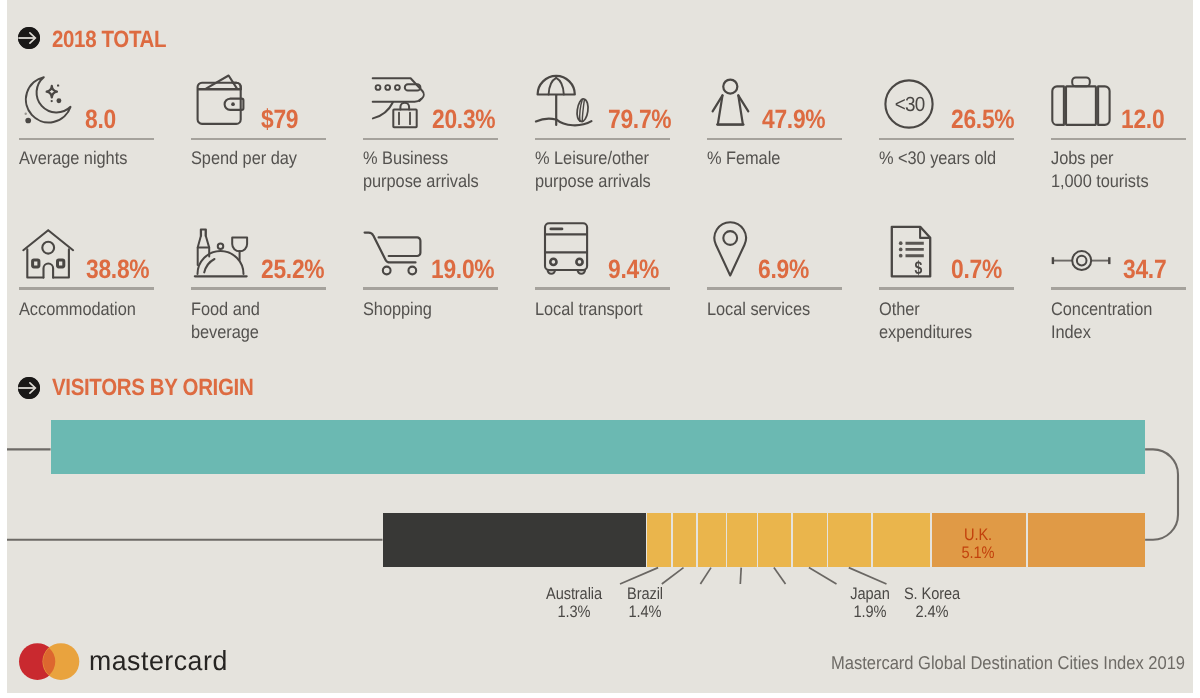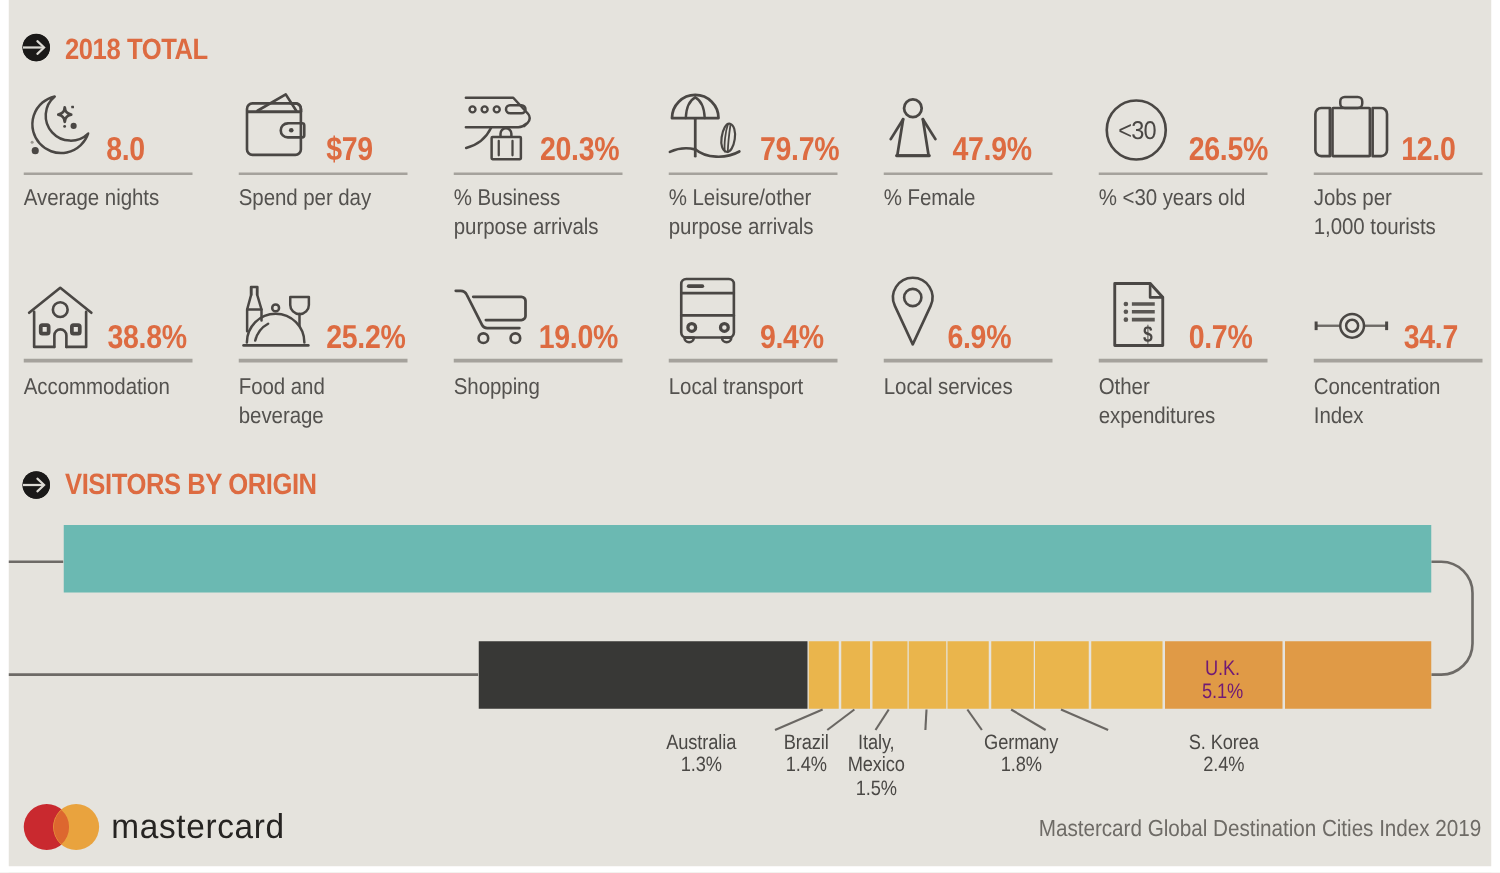--- a/index.html
+++ b/index.html
@@ -279,7 +279,7 @@
 <div class="bar" style="left:872.5px;top:513.0px;width:57.5px;height:53.7px;background:#eab54c"></div>
 <div class="bar" style="left:931.7px;top:513.0px;width:94.8px;height:53.7px;background:#e09a46"></div>
 <div class="bar" style="left:1028.2px;top:513.0px;width:116.9px;height:53.7px;background:#e09a46"></div>
-<div class="bar-lab" style="left:878.2px;top:525.5px;width:200px;color:#701a75">
+<div class="bar-lab" style="left:878.2px;top:525.5px;width:200px;color:#c2410c">
       <span>U.K.</span>
       <span>5.1%</span>
     </div>

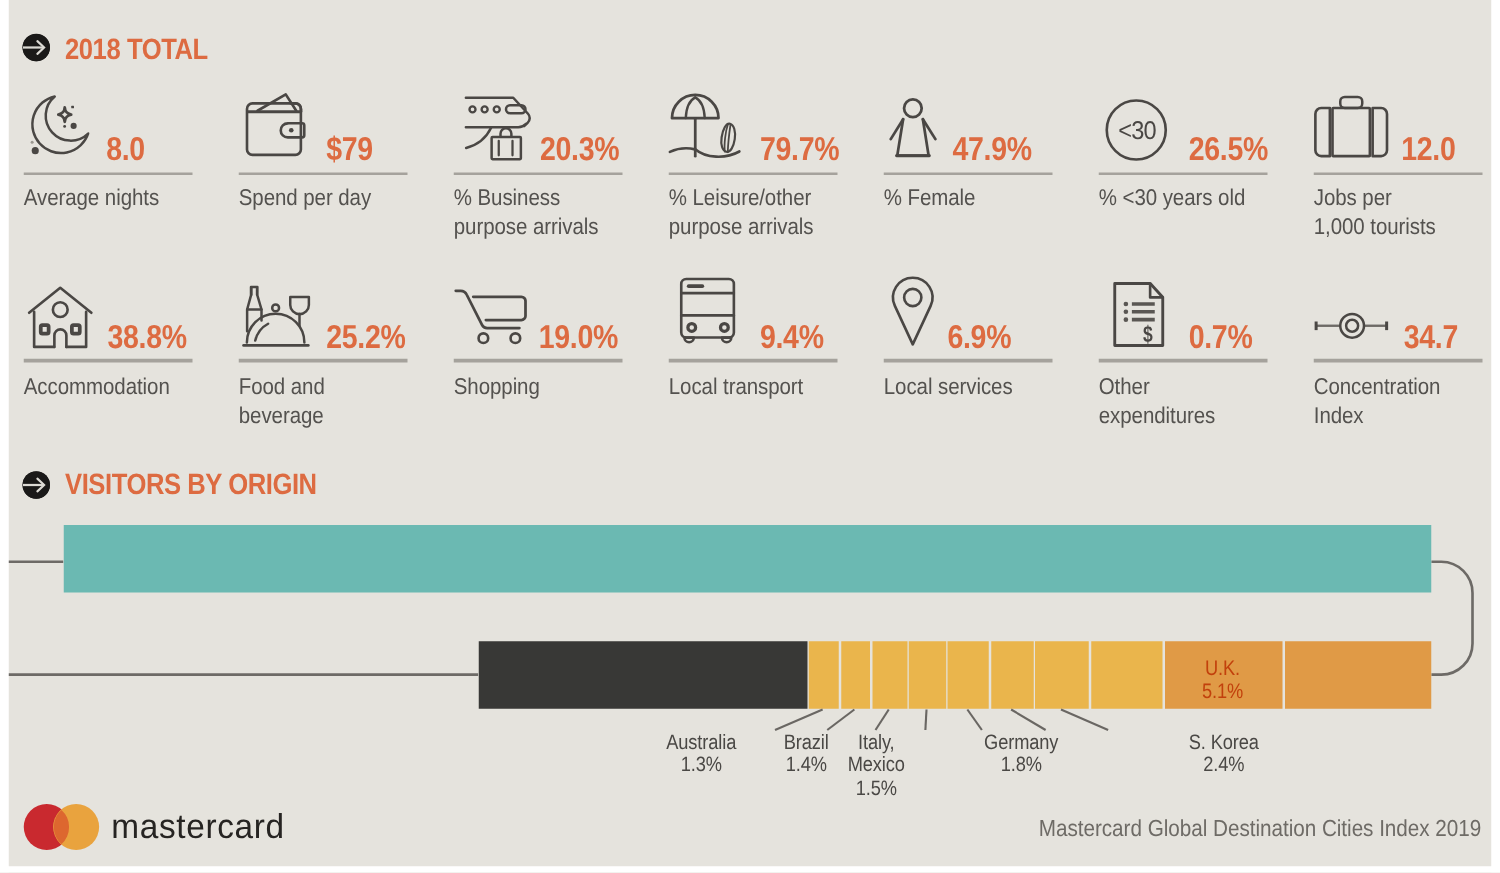--- a/index.html
+++ b/index.html
@@ -292,7 +292,7 @@
       <path d="M808.9 567.6 L836.5 584.0" stroke="#6a6763" stroke-width="1.7" fill="none"></path>
       <path d="M848.8 567.6 L886.5 584.0" stroke="#6a6763" stroke-width="1.7" fill="none"></path>
     </svg>
-<div class="callout" style="left:461px;top:585.0px;width:200px">
+<div class="callout" style="left:474px;top:585.0px;width:200px">
       <span>Australia</span>
       <span>1.3%</span>
     </div>

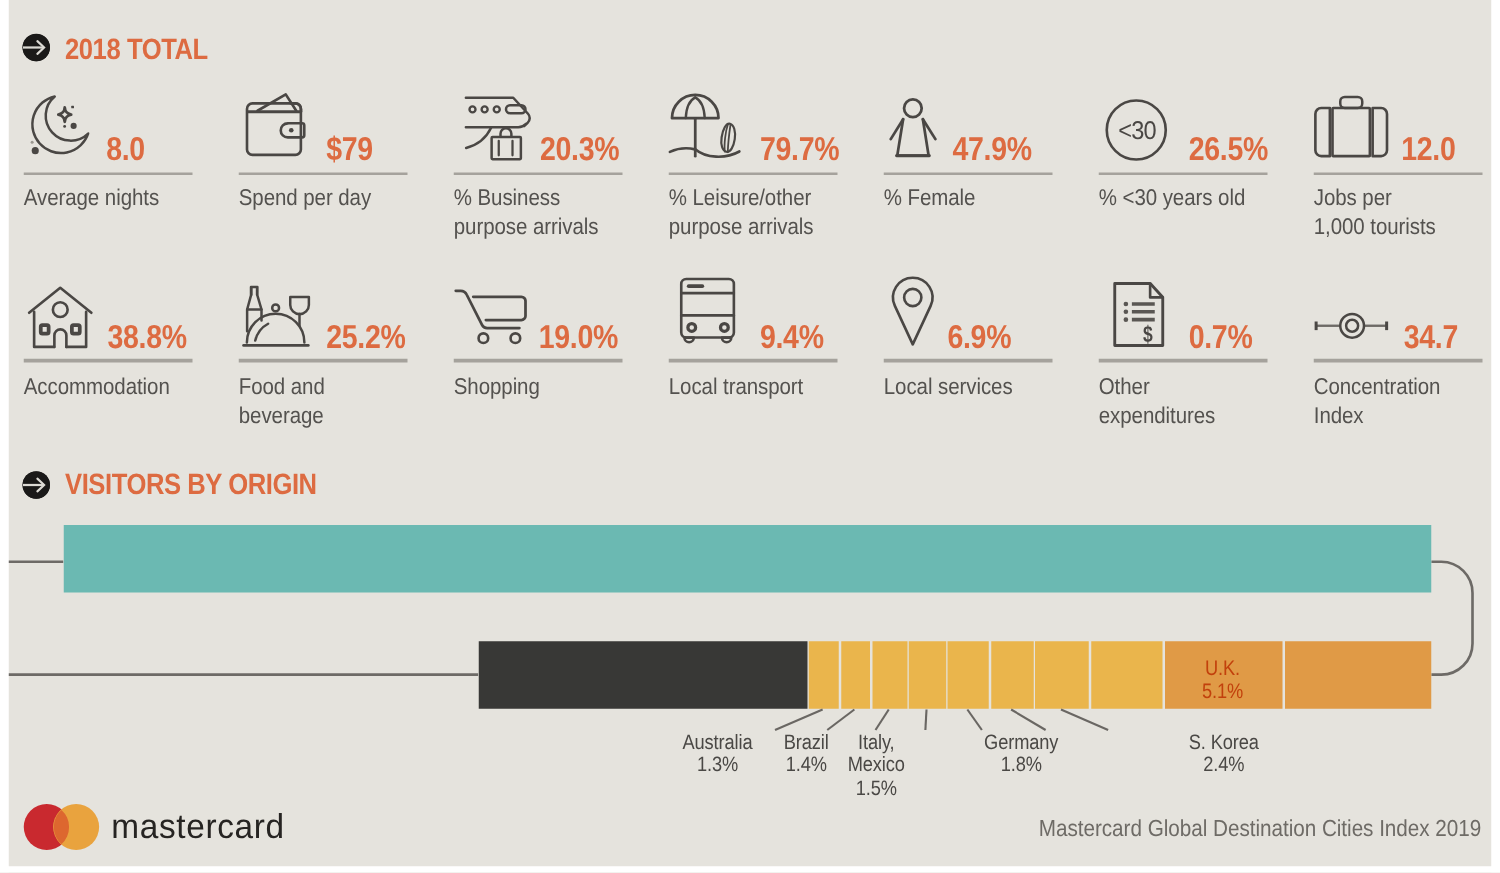--- a/index.html
+++ b/index.html
@@ -300,11 +300,6 @@
       <span>Brazil</span>
       <span>1.4%</span>
     </div>
-<div class="callout" style="left:601.0px;top:585.0px;width:200px">
-      <span>Italy,</span>
-      <span>Mexico</span>
-      <span>1.5%</span>
-    </div>
 <div class="callout" style="left:716.7px;top:585.0px;width:200px">
       <span>Germany</span>
       <span>1.8%</span>

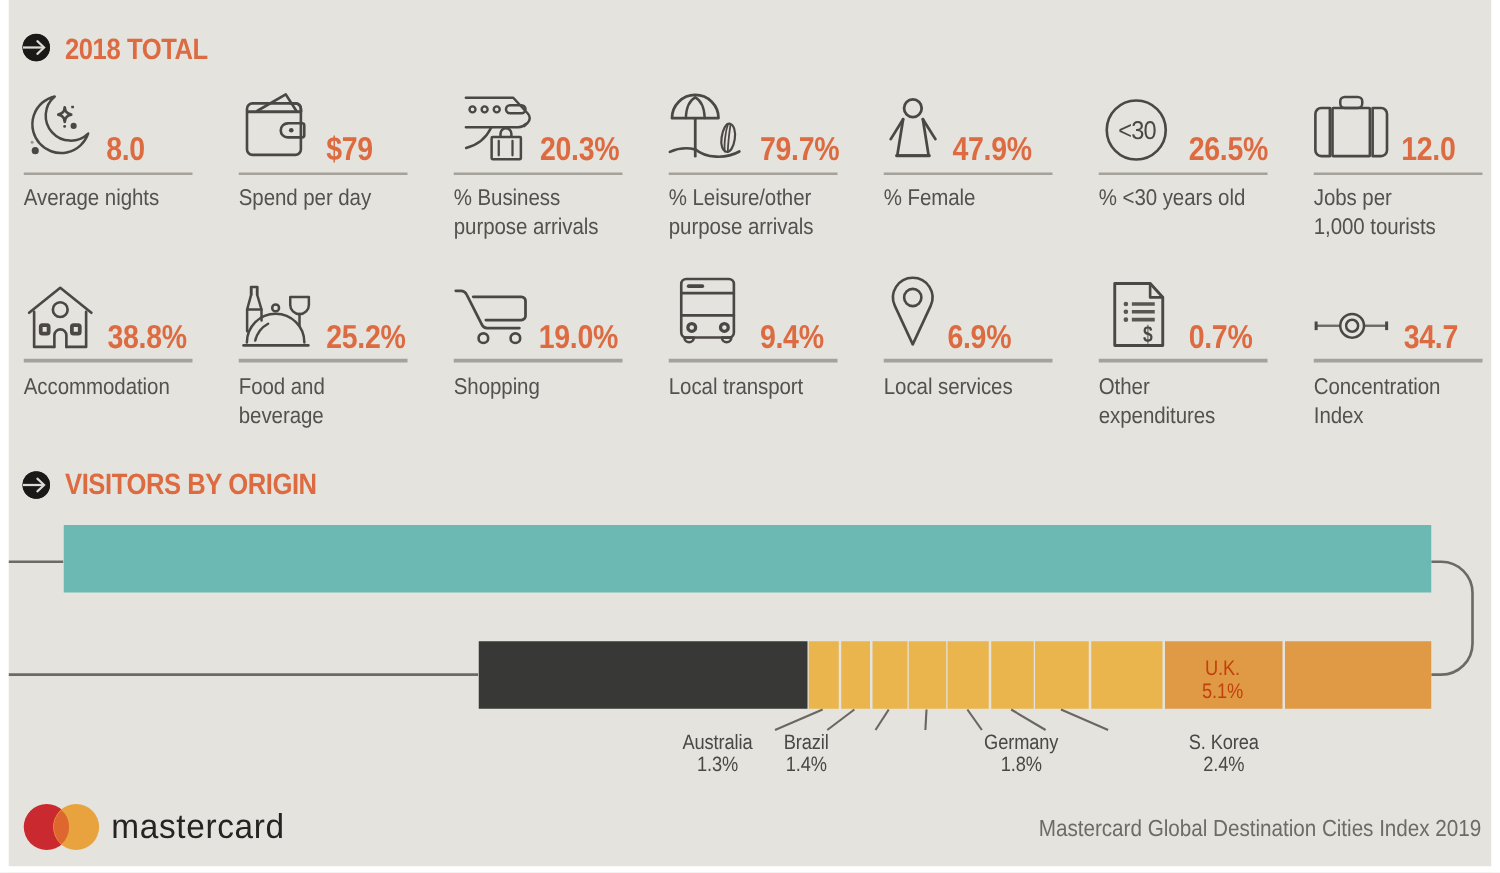--- a/index.html
+++ b/index.html
@@ -300,10 +300,6 @@
       <span>Brazil</span>
       <span>1.4%</span>
     </div>
-<div class="callout" style="left:716.7px;top:585.0px;width:200px">
-      <span>Germany</span>
-      <span>1.8%</span>
-    </div>
 <div class="callout" style="left:879px;top:585.0px;width:200px">
       <span>S. Korea</span>
       <span>2.4%</span>

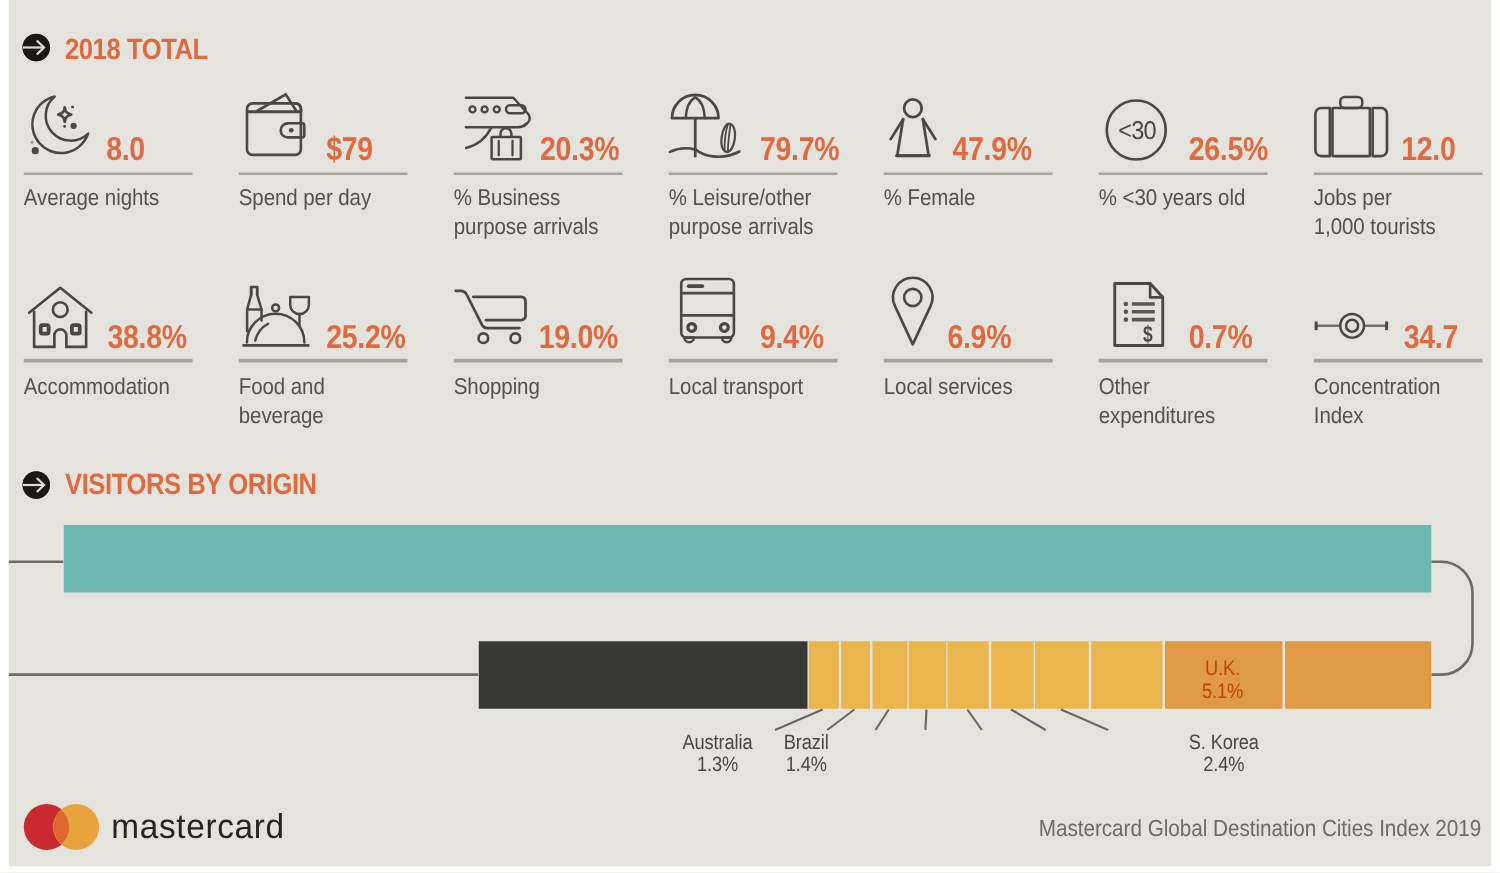--- a/index.html
+++ b/index.html
@@ -300,6 +300,10 @@
       <span>Brazil</span>
       <span>1.4%</span>
     </div>
+<div class="callout" style="left:769.6px;top:585.0px;width:200px">
+      <span>Japan</span>
+      <span>1.9%</span>
+    </div>
 <div class="callout" style="left:879px;top:585.0px;width:200px">
       <span>S. Korea</span>
       <span>2.4%</span>

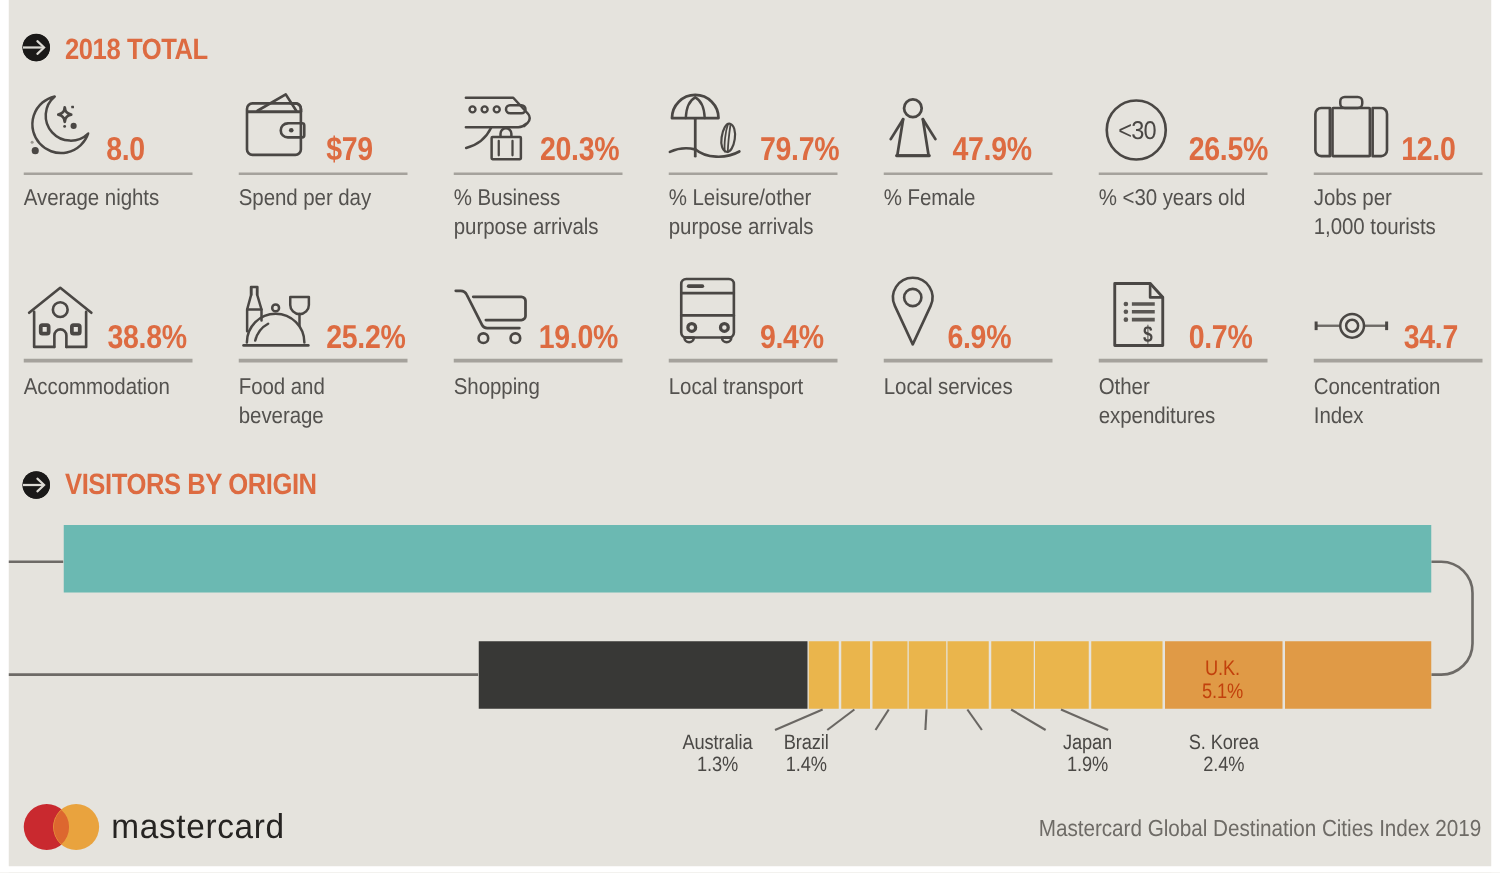--- a/index.html
+++ b/index.html
@@ -304,7 +304,7 @@
       <span>Japan</span>
       <span>1.9%</span>
     </div>
-<div class="callout" style="left:879px;top:585.0px;width:200px">
+<div class="callout" style="left:832px;top:585.0px;width:200px">
       <span>S. Korea</span>
       <span>2.4%</span>
     </div>

